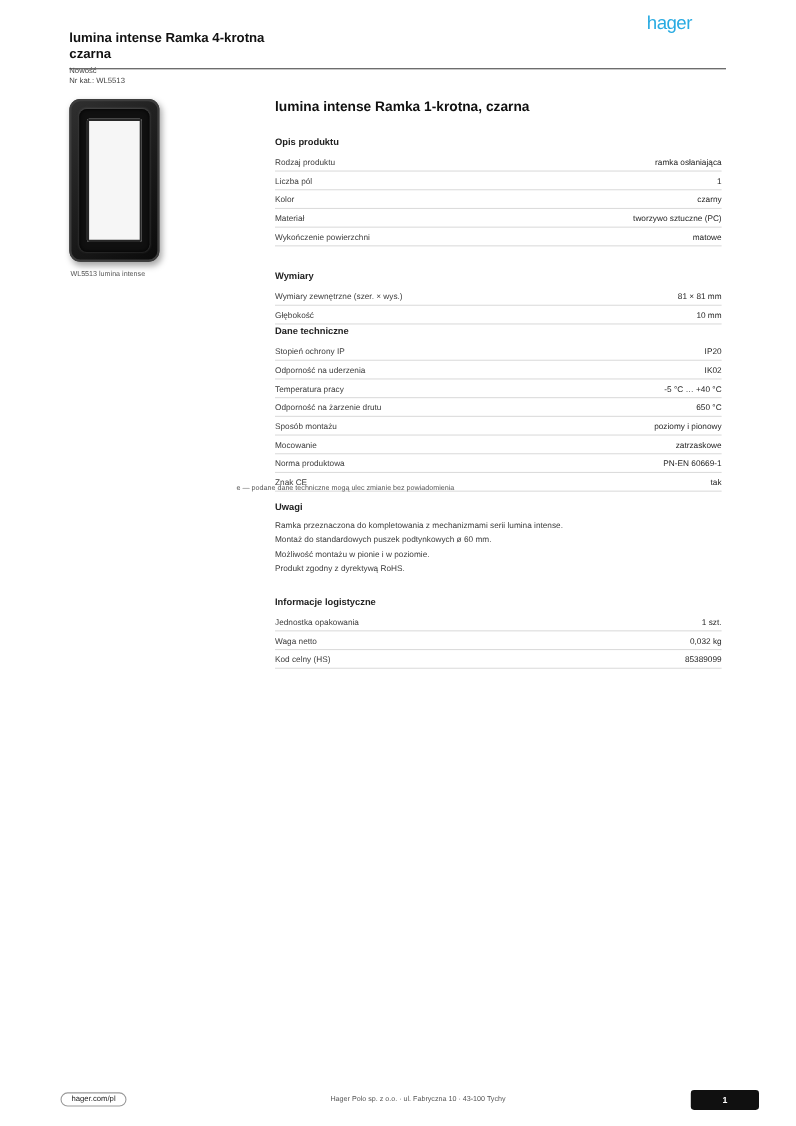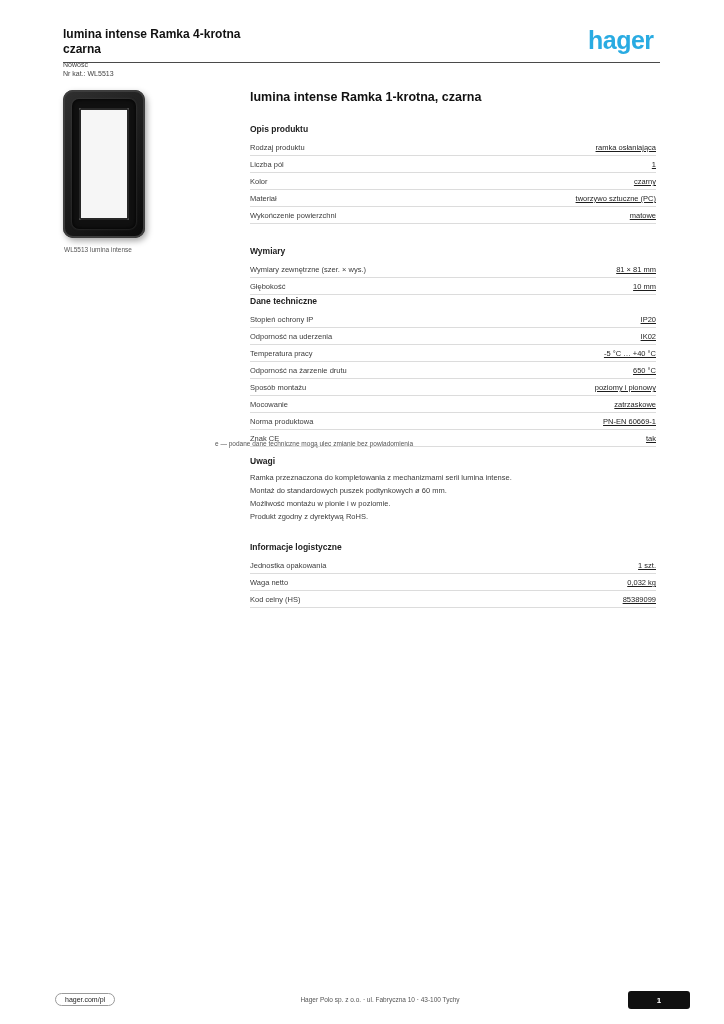--- a/index.html
+++ b/index.html
@@ -13,7 +13,7 @@
   .hdr .t2 { font-size:12px; font-weight:bold; color:#111; line-height:1.25; }
   .hdr .s1 { font-size:7px; color:#444; margin-top:3px; line-height:1.3; }
   .hdr .s2 { font-size:7px; color:#444; line-height:1.3; }
-  .logo { position:absolute; left:588px; top:26px; font-size:25px; font-weight:bold;
+  .logo { position:absolute; left:588px; top:11px; font-size:17px; font-weight:normal;
     letter-spacing:-0.5px; }
   .hdr-rule { position:absolute; left:63px; top:62px; width:597px; height:1px; background:#4a4a4a; }
 

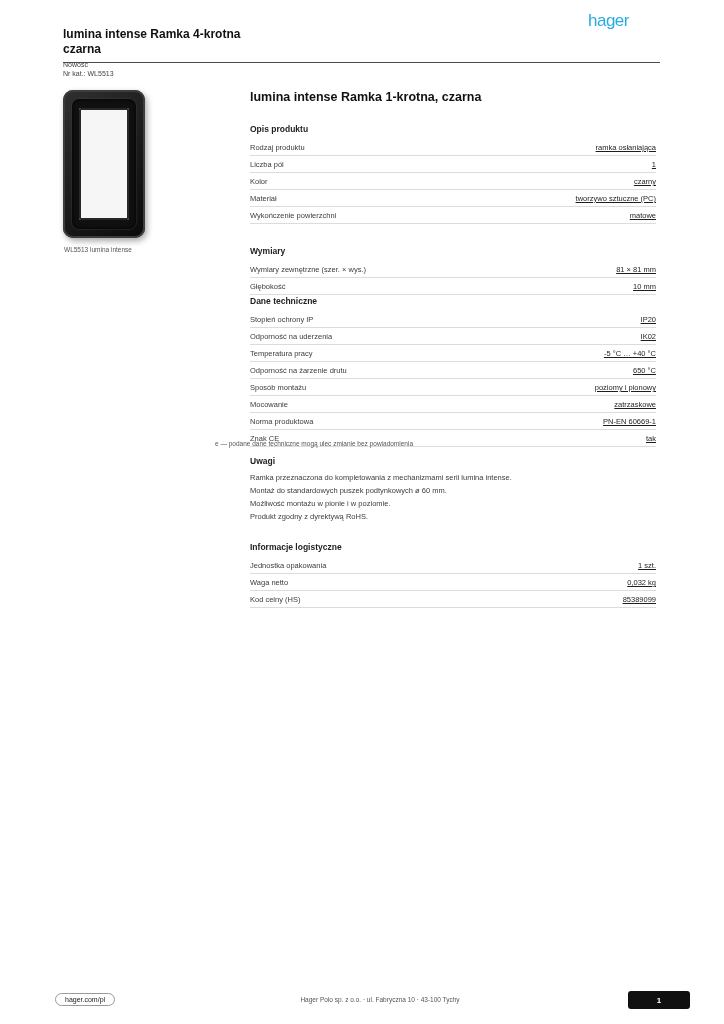--- a/index.html
+++ b/index.html
@@ -35,7 +35,7 @@
   .row { display:flex; justify-content:space-between; align-items:baseline;
     font-size:7.5px; color:#3c3c3c; padding:4px 0 3px; border-bottom:1px solid #dcdcdc; }
   .row .lbl { color:#3c3c3c; }
-  .row .val { color:#1e1e1e; text-align:right; white-space:nowrap;text-decoration:underline; }
+  .row .val { color:#1e1e1e; text-align:right; white-space:nowrap; }
   .note-lines .line { font-size:7.5px; color:#3c3c3c; line-height:1.75; }
   .footnote { position:absolute; left:215px; top:440px; font-size:6.5px; color:#555; }
 

